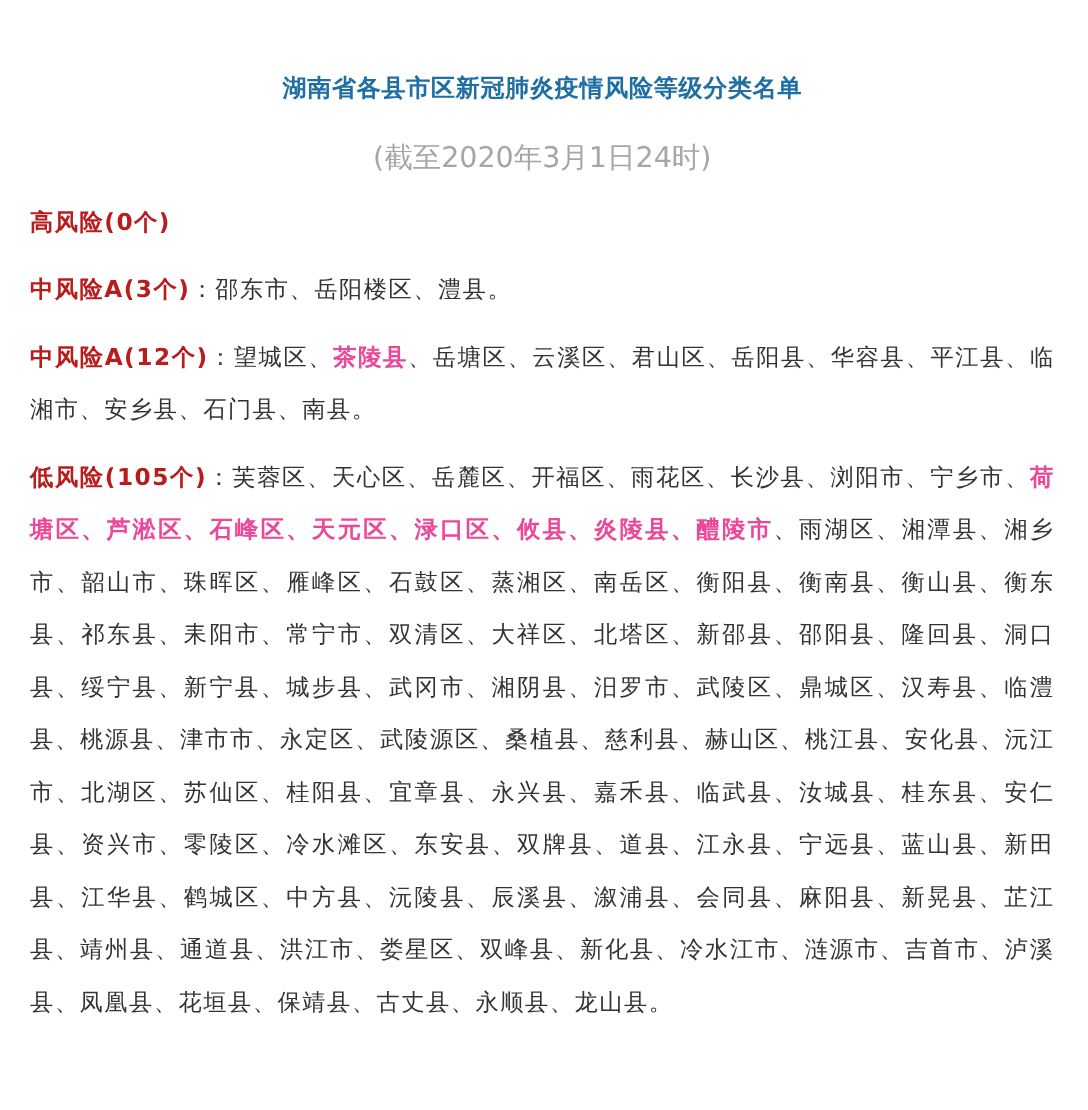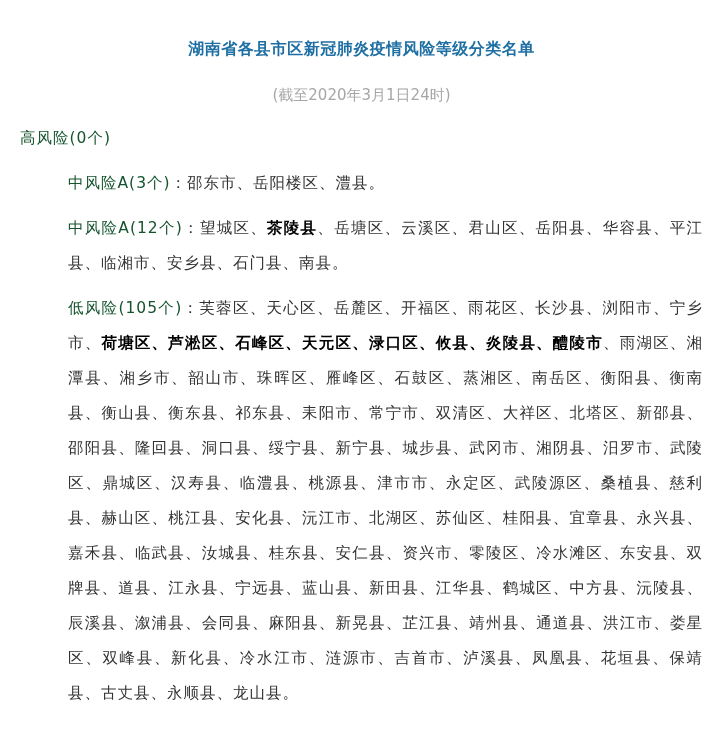--- a/index.html
+++ b/index.html
@@ -11,7 +11,7 @@
   .page { padding: 0 22px 0 20px; box-sizing: border-box; width: 725px; }
   .title {
     text-align: center; color: #1e6fa3; font-weight: bold;
-    font-size: 16px; margin: 0; padding-top: 38px; height: 22px; line-height: 22px;
+    font-size: 16px; margin: 0; padding-top: 48px; height: 22px; line-height: 22px;
     letter-spacing: 0.5px;
   }
   .subtitle {

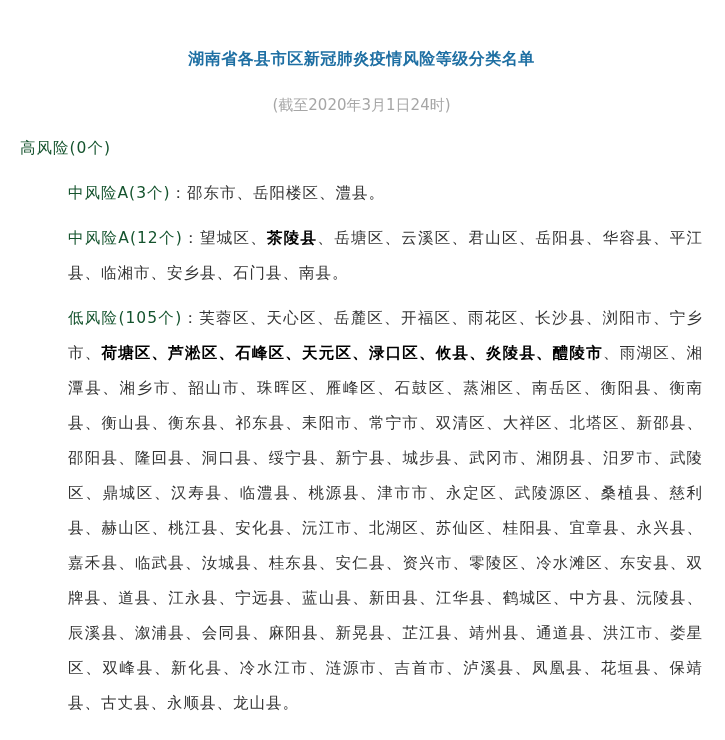--- a/index.html
+++ b/index.html
@@ -15,7 +15,7 @@
     letter-spacing: 0.5px;
   }
   .subtitle {
-    text-align: center; color: #a6a6a6; font-size: 15px;
+    text-align: center; color: #a6a6a6; font-size: 19px;
     margin: 0; padding-top: 24px; height: 22px; line-height: 22px;
   }
   .section {

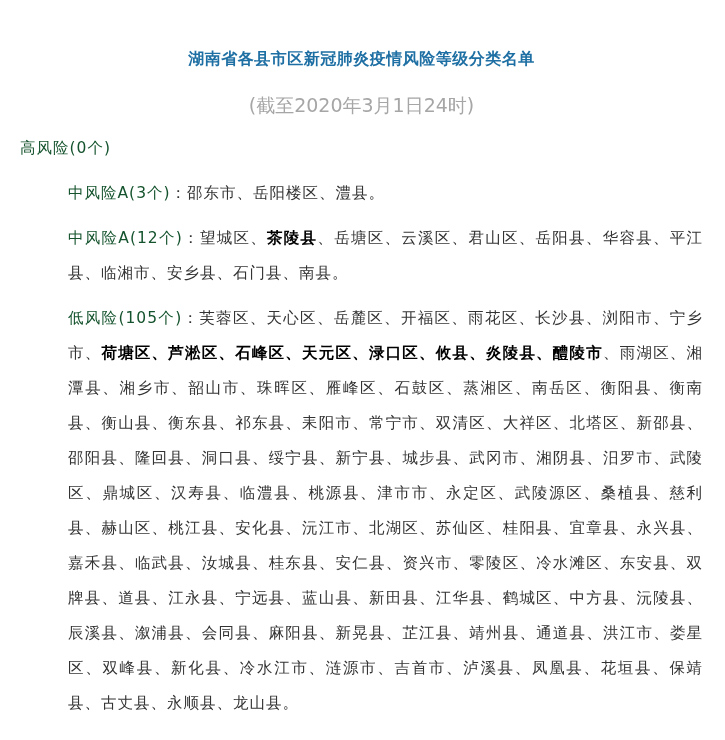--- a/index.html
+++ b/index.html
@@ -22,7 +22,7 @@
     font-size: 15.5px; line-height: 35px; margin: 0;
     text-align: justify; letter-spacing: 1px;
   }
-  .section .label { font-weight: normal; color: #14532d; }
+  .section .label { font-weight: bold; color: #b91c1c; }
   .section b { font-weight: bold; color: #000000; }
   .sec-high { margin-top: 15px; }
   .gap { margin-top: 10px; margin-left: 48px; }

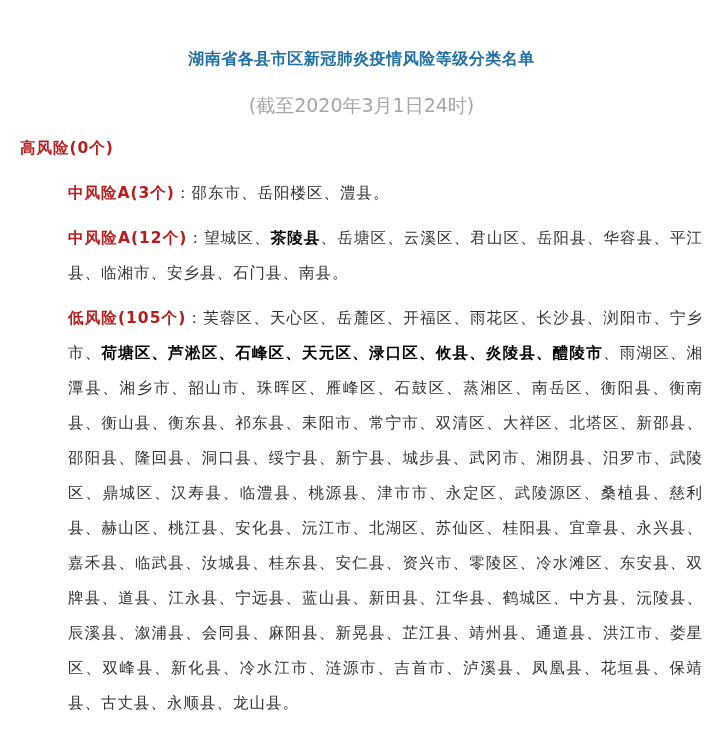--- a/index.html
+++ b/index.html
@@ -25,7 +25,7 @@
   .section .label { font-weight: bold; color: #b91c1c; }
   .section b { font-weight: bold; color: #000000; }
   .sec-high { margin-top: 15px; }
-  .gap { margin-top: 10px; margin-left: 48px; }
+  .gap { margin-top: 10px; }
 </style>
 </head>
 <body>

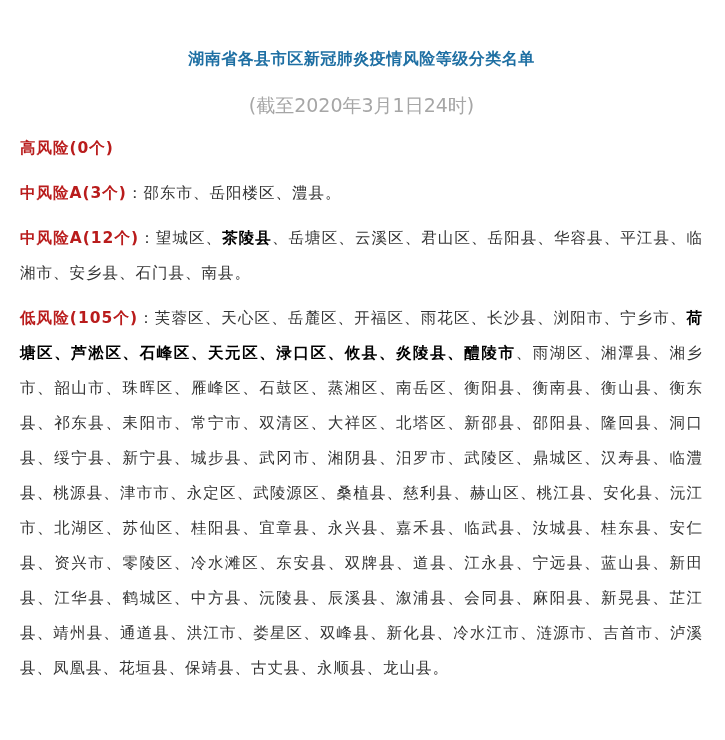--- a/index.html
+++ b/index.html
@@ -23,7 +23,7 @@
     text-align: justify; letter-spacing: 1px;
   }
   .section .label { font-weight: bold; color: #b91c1c; }
-  .section b { font-weight: bold; color: #000000; }
+  .section b { font-weight: bold; color: #ec4899; }
   .sec-high { margin-top: 15px; }
   .gap { margin-top: 10px; }
 </style>

